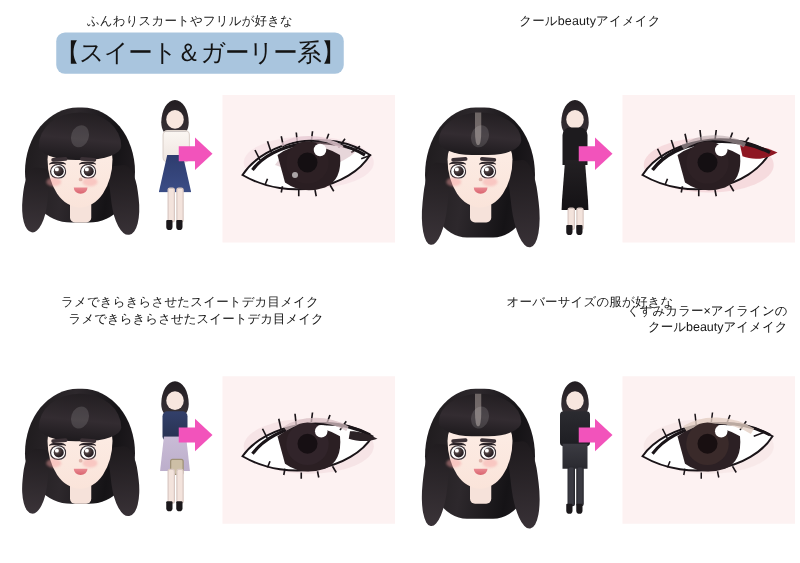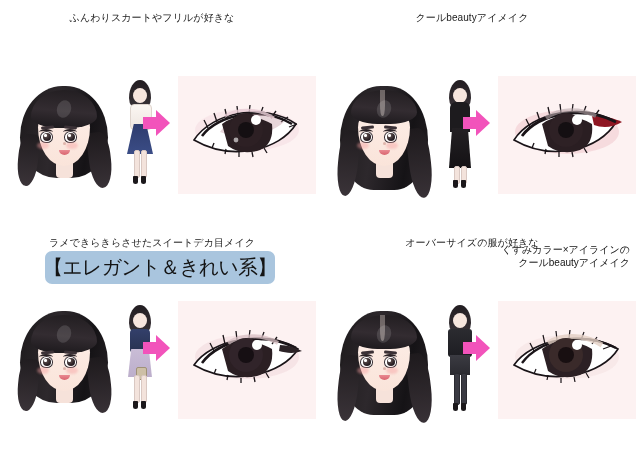--- a/index.html
+++ b/index.html
@@ -134,6 +134,9 @@
 
   <div class="quad q1">
     <div class="subtitle">ふんわりスカートやフリルが好きな</div>
+    <div class="titleband">
+      <span>【スイート＆ガーリー系】</span>
+    </div>
 
     <div class="content">
       <div class="face">

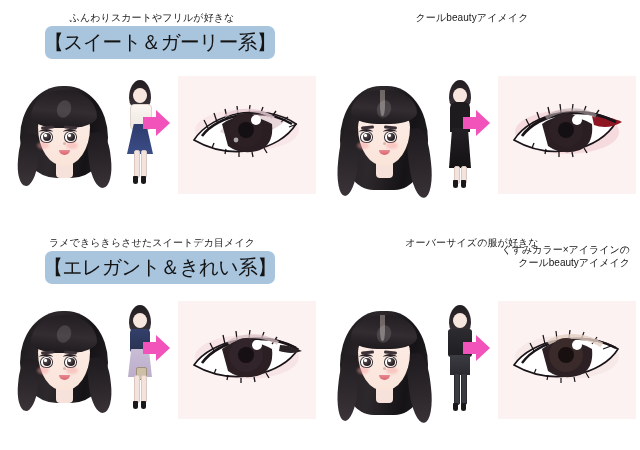--- a/index.html
+++ b/index.html
@@ -297,9 +297,6 @@
 
   <div class="quad q3">
     <div class="subtitle">ラメできらきらさせたスイートデカ目メイク</div>
-    <div class="titleband">
-      <span>【エレガント＆きれい系】</span>
-    </div>
 
     <div class="content">
       <div class="face">

